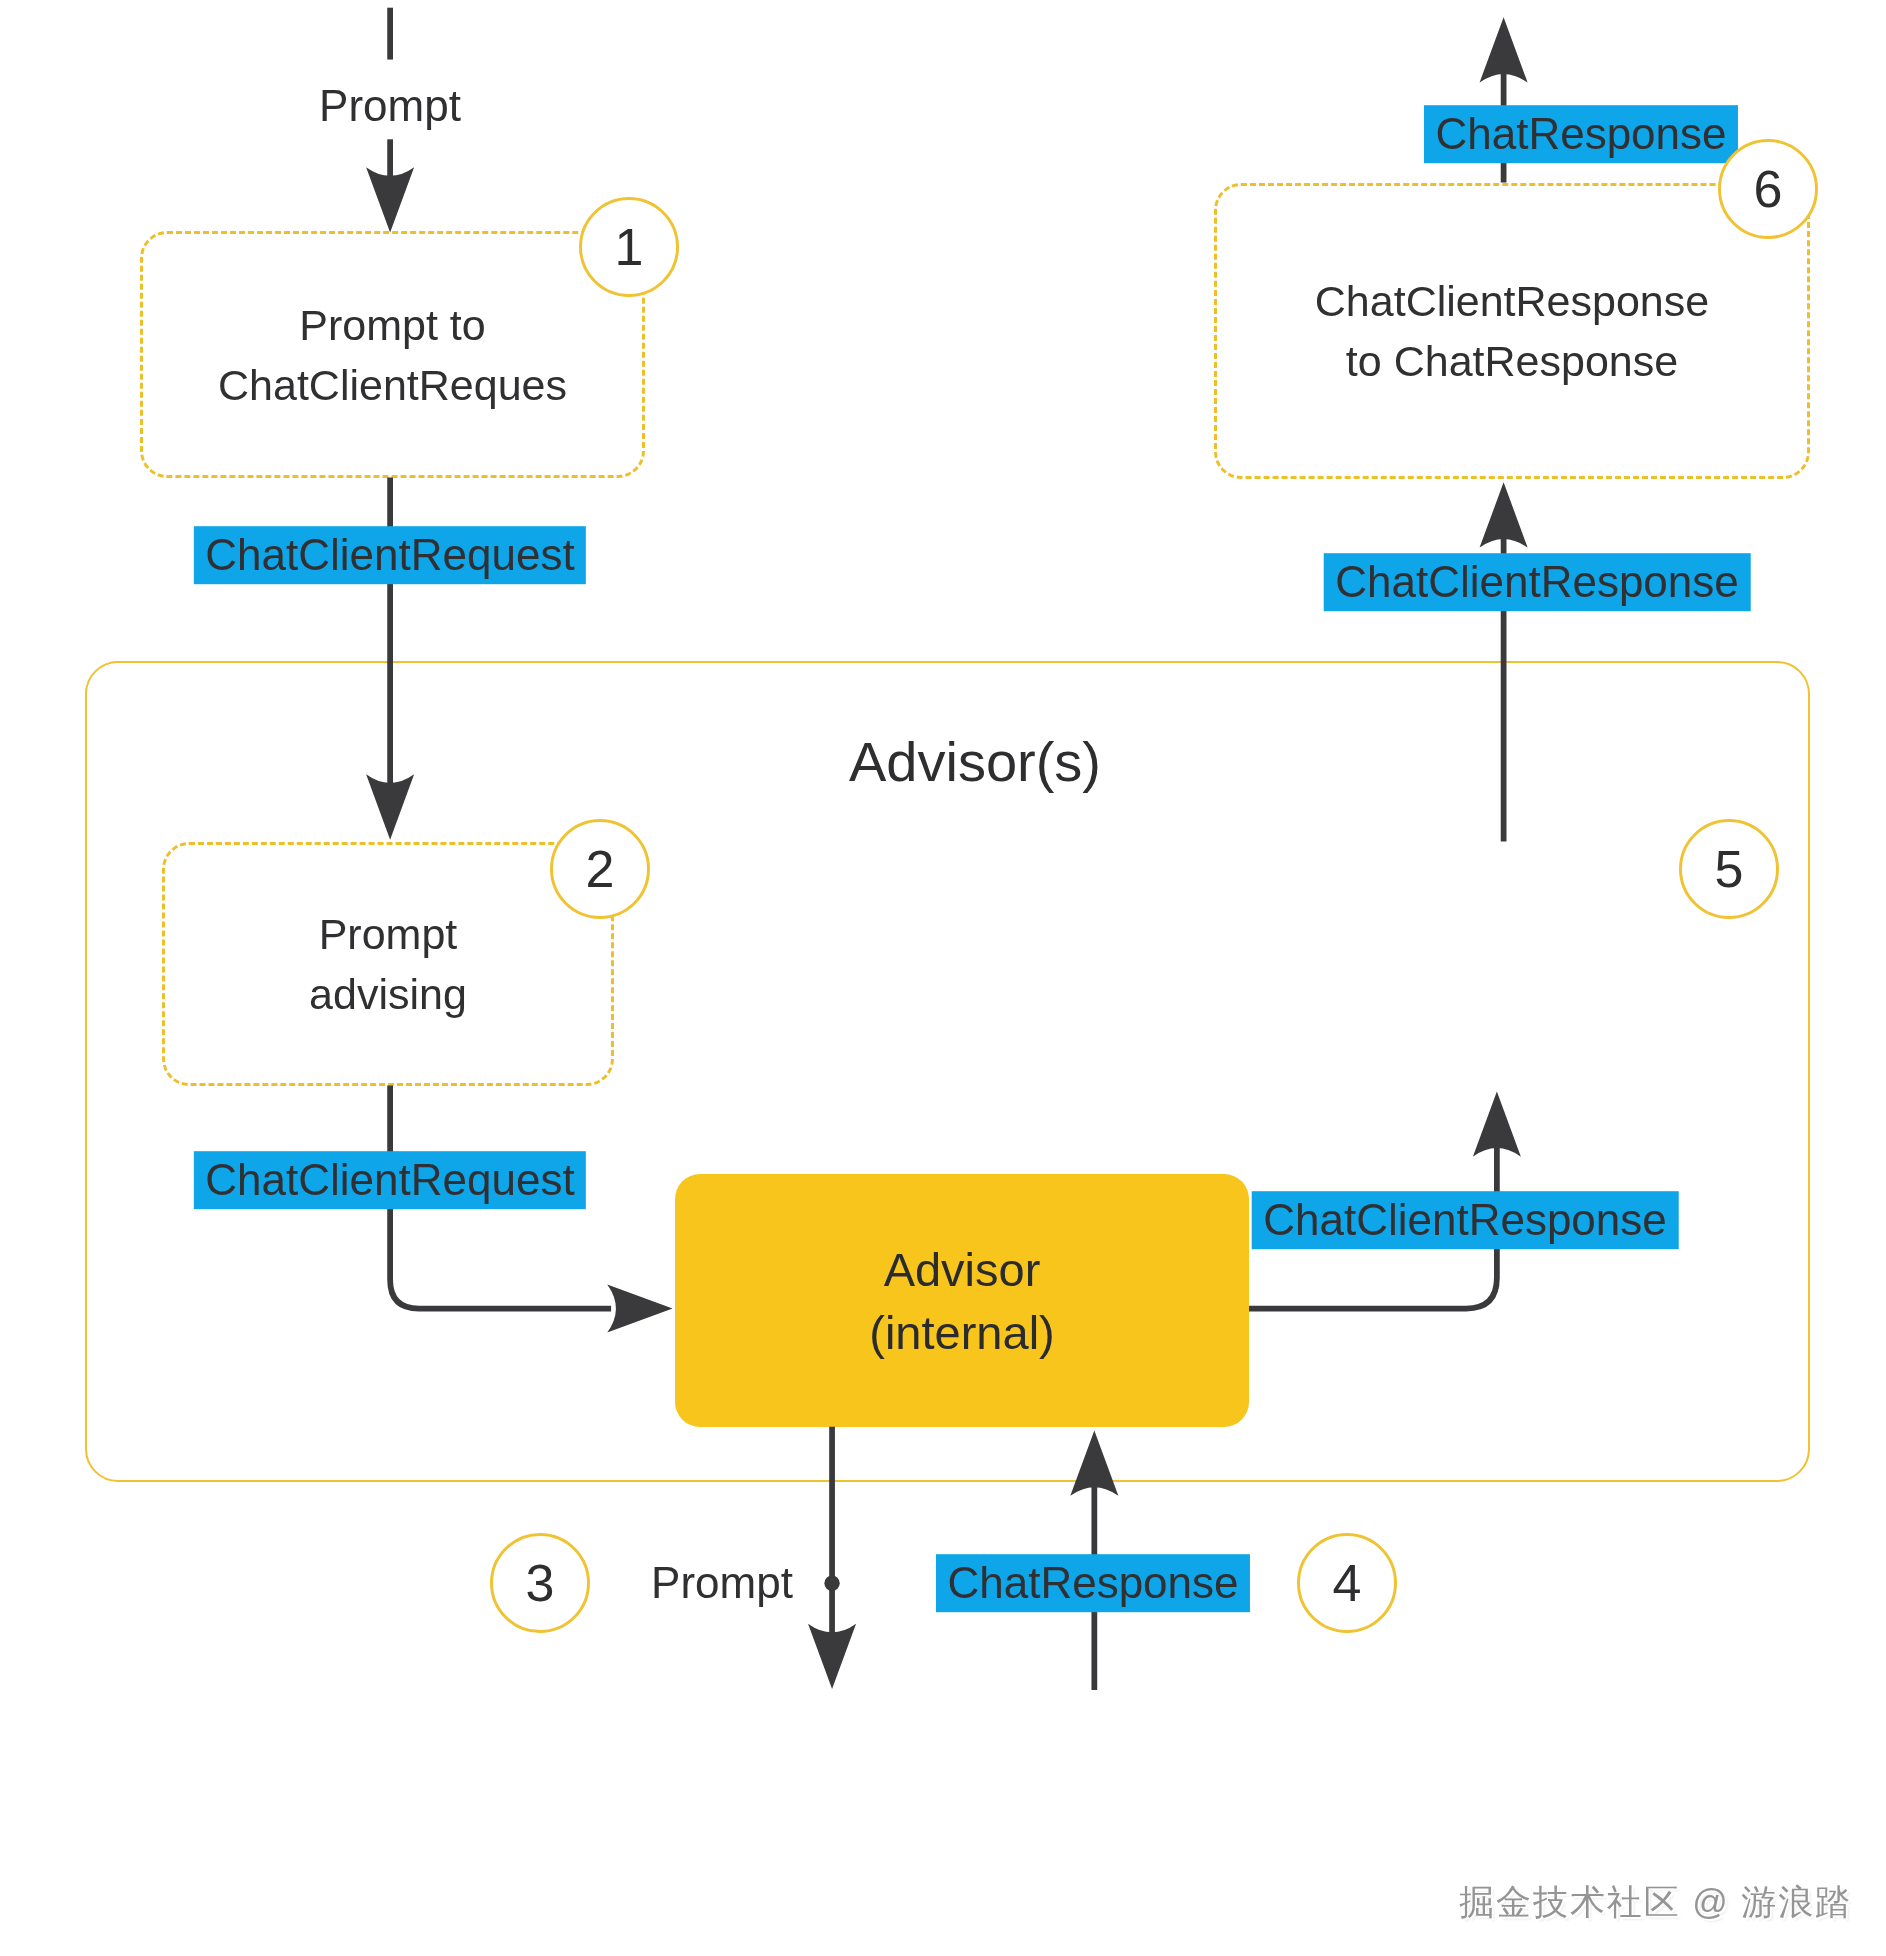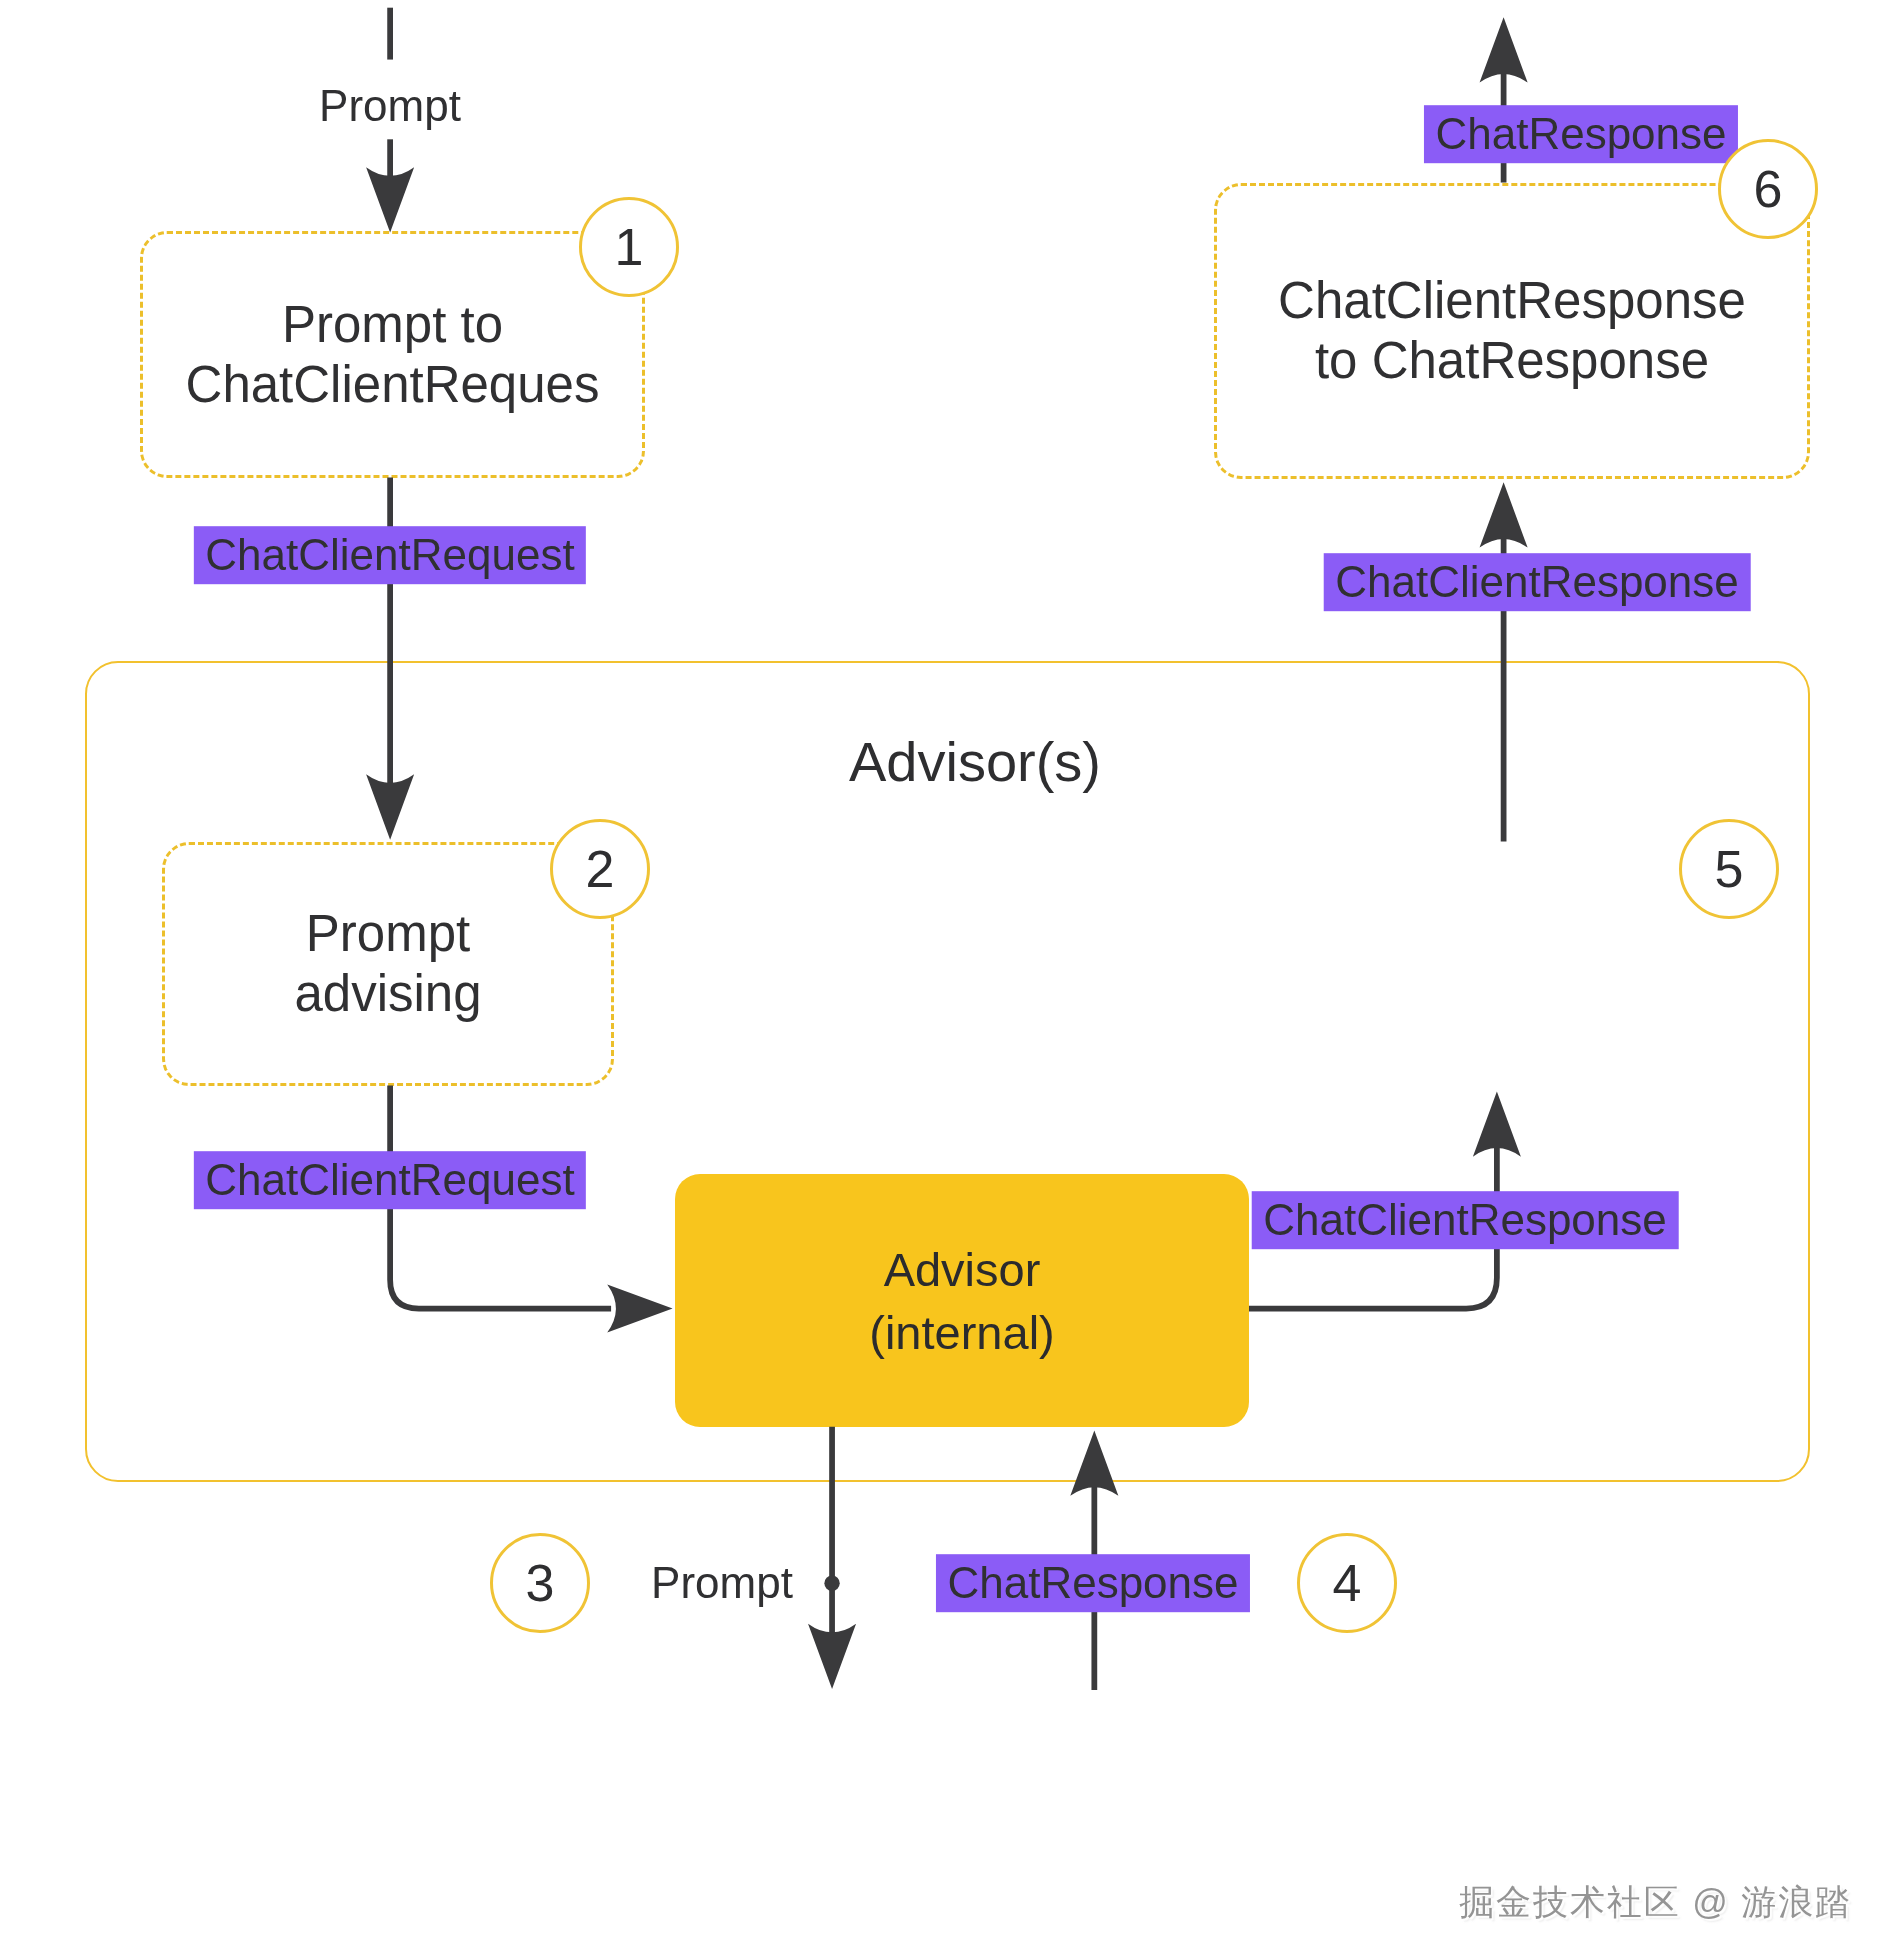--- a/index.html
+++ b/index.html
@@ -58,7 +58,7 @@
     position:absolute;transform:translate(-50%,-50%);
     font-size:44px;color:#303032;white-space:nowrap;
   }
-  .label-bg{background:#8b5cf6;padding:3.8px 11.5px;}
+  .label-bg{background:#0ea5e9;padding:3.8px 11.5px;}
   #lbl-prompt-in{left:390px;top:106px;}
   #lbl-ccr-outer{left:390px;top:555px;}
   #lbl-ccr-inner{left:390px;top:1180px;}

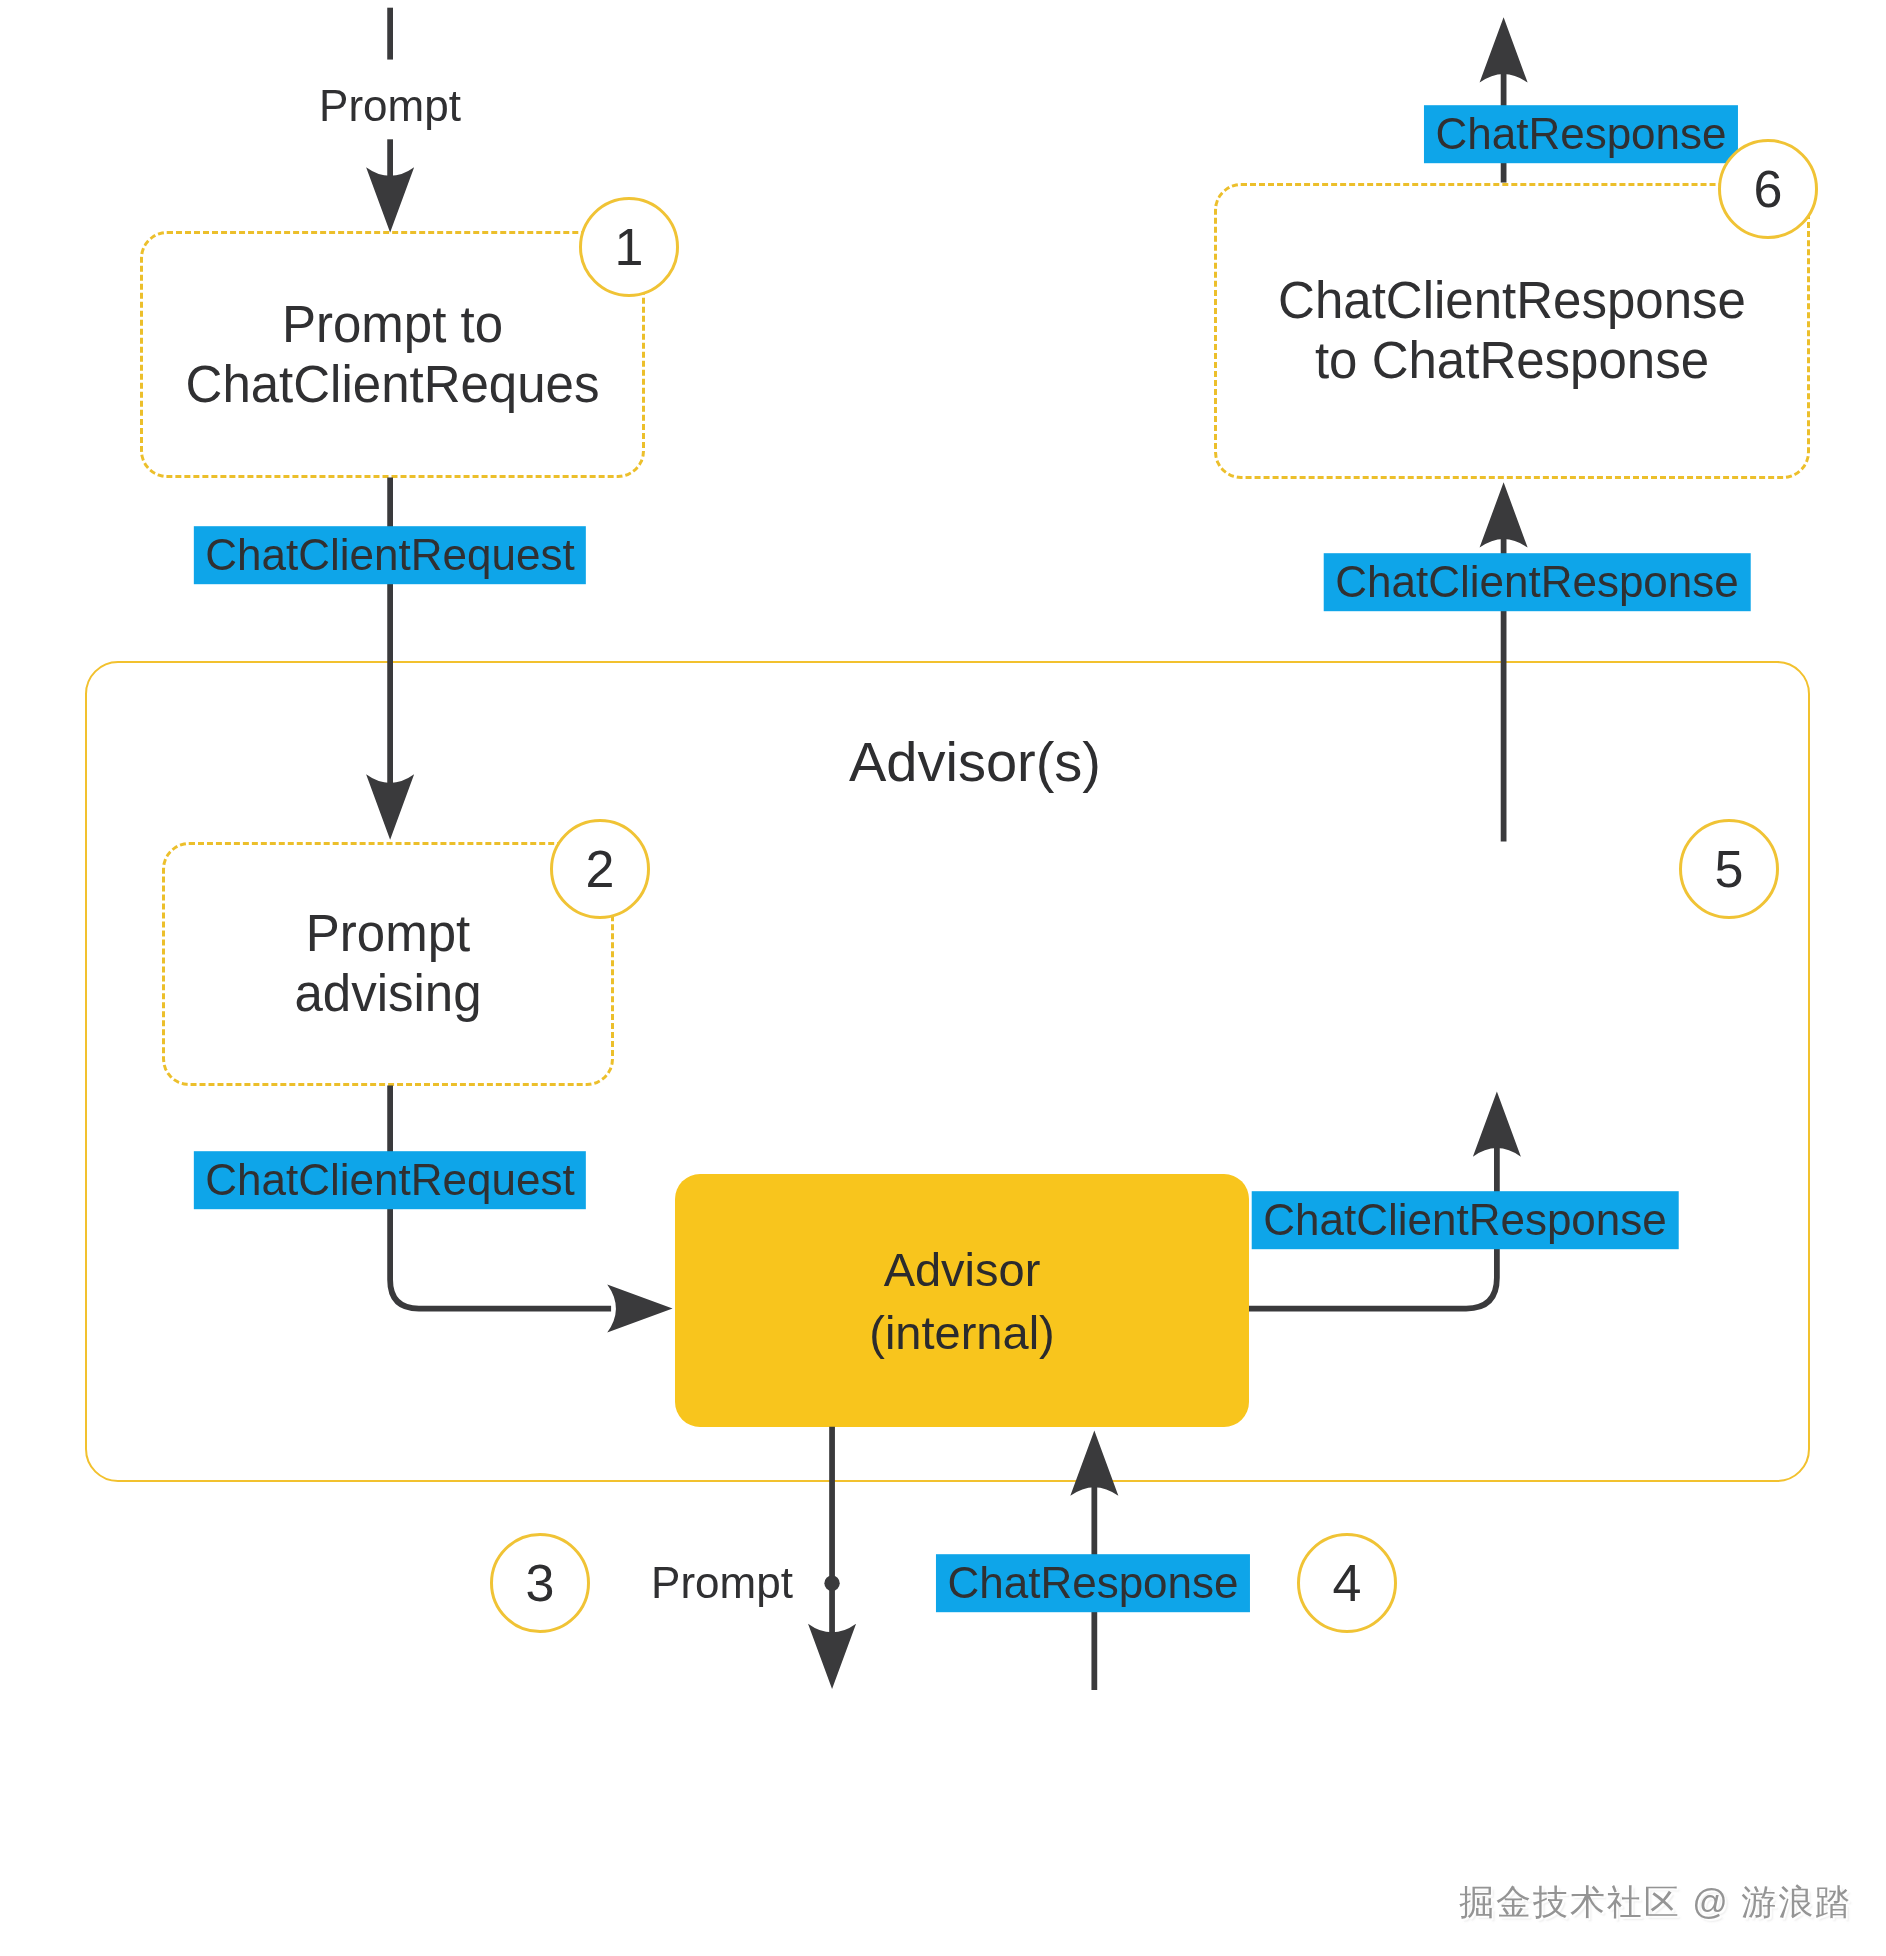--- a/index.html
+++ b/index.html
@@ -20,7 +20,7 @@
   .dashed-box{
     position:absolute;border:3.8px dashed #ecbf2b;border-radius:27px;background:transparent;
     box-sizing:border-box;display:flex;flex-direction:column;align-items:center;justify-content:center;
-    font-size:51px;line-height:60px;color:#303032;text-align:center;
+    font-size:43px;line-height:60px;color:#303032;text-align:center;
   }
   #box1{left:140px;top:231px;width:505px;height:247px;}
   #box2{left:162px;top:842px;width:452px;height:244px;}

